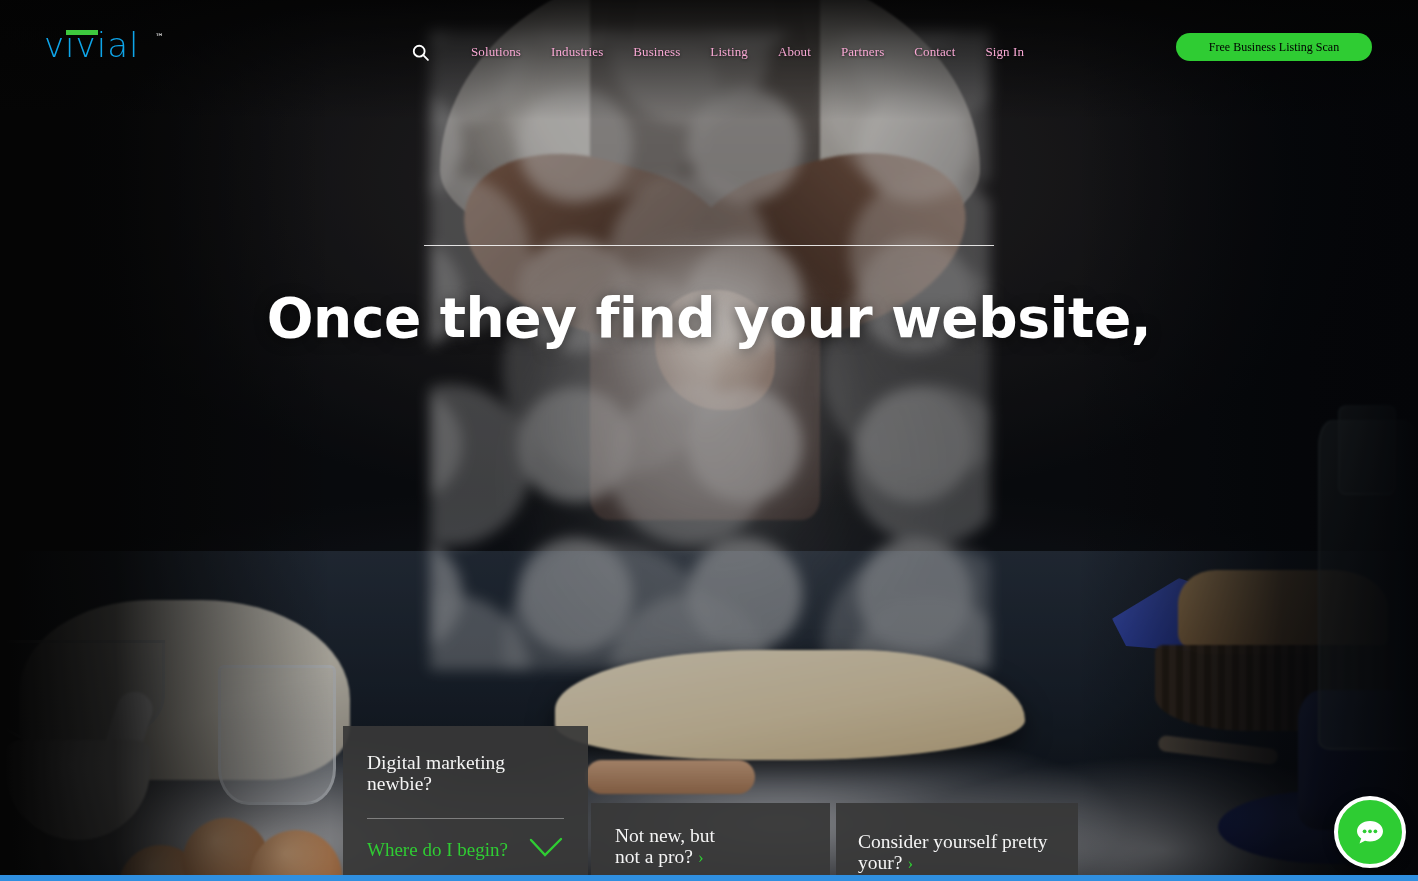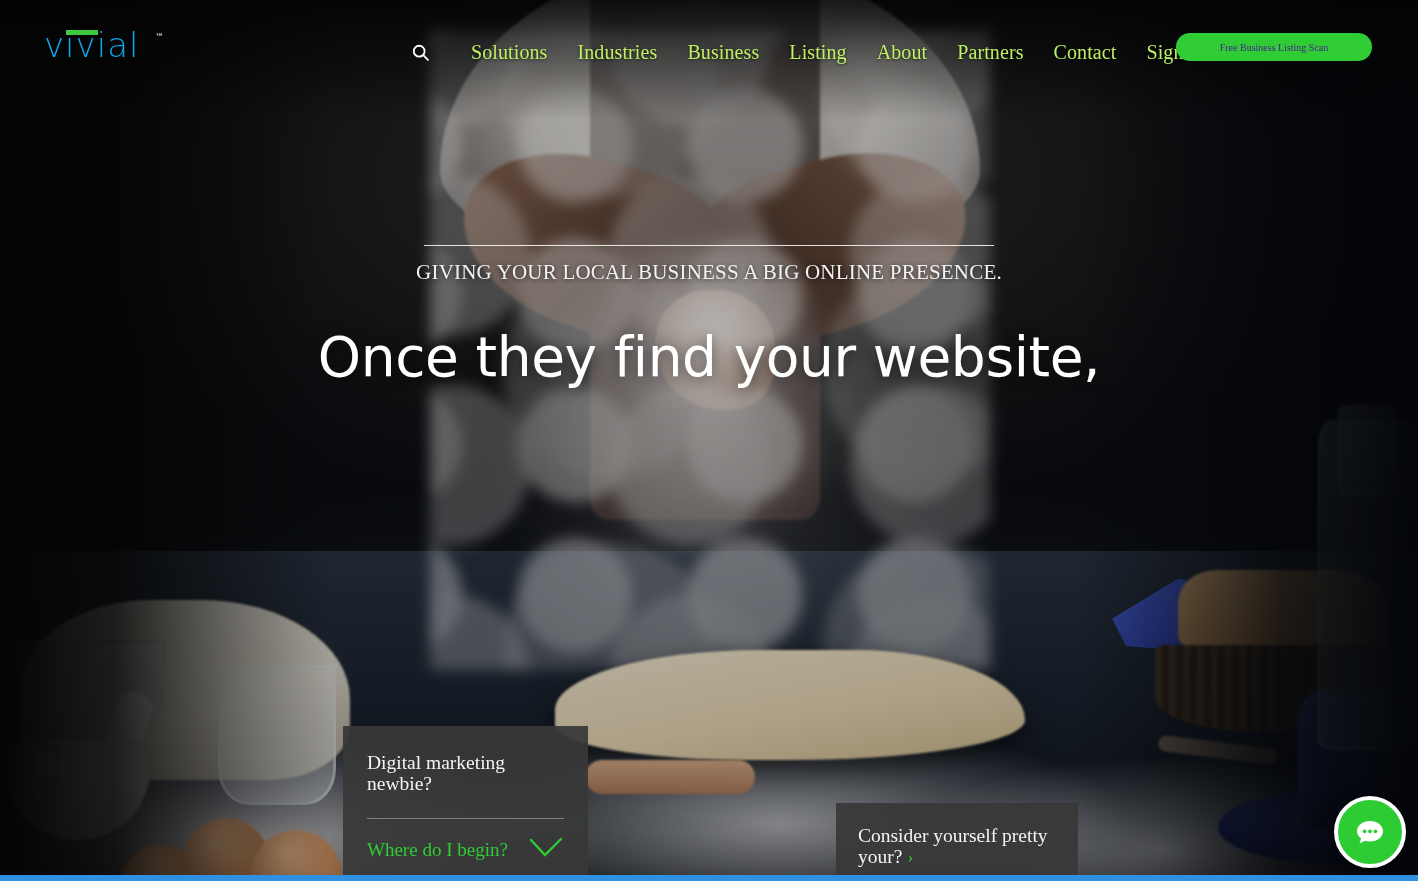--- a/index.html
+++ b/index.html
@@ -150,7 +150,7 @@
   #nav{ position:absolute; left:400px; top:32px; display:flex; align-items:center; gap:0; }
   .search-btn{ width:40px; height:40px; display:flex; align-items:center; justify-content:center;
     margin-right:16px; }
-  .nav-link{ color:#bef264; font-size:20px; padding:6px 15px; white-space:nowrap;
+  .nav-link{ color:#f9a8d4; font-size:13px; padding:6px 15px; white-space:nowrap;
     text-shadow:0 1px 3px rgba(0,0,0,.65); letter-spacing:.1px; }
 
   .cta{ position:absolute; left:1176px; top:33px; width:196px; height:28px;

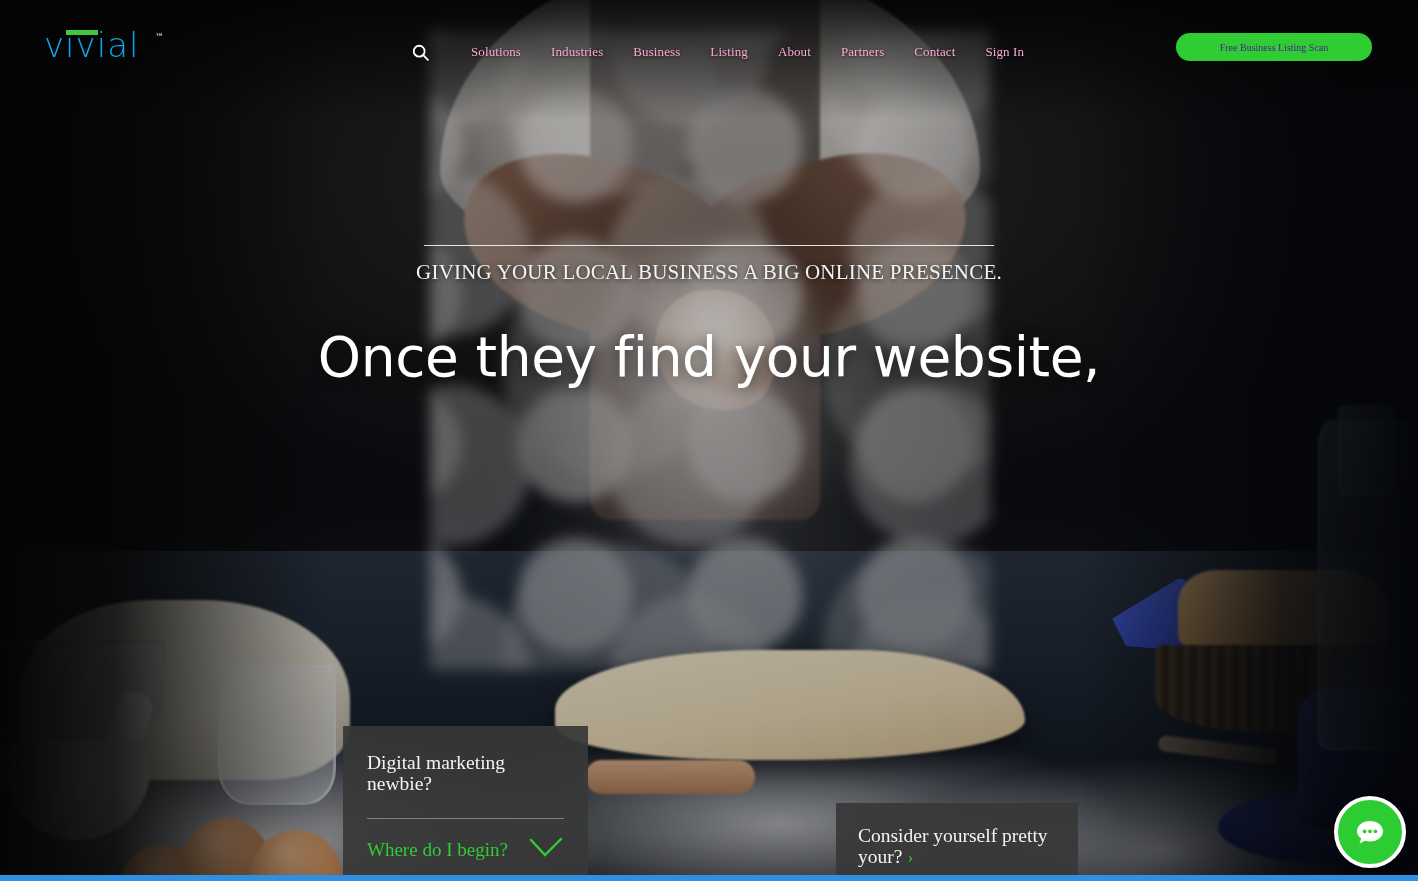--- a/index.html
+++ b/index.html
@@ -156,7 +156,7 @@
   .cta{ position:absolute; left:1176px; top:33px; width:196px; height:28px;
     background:#2fcc33; border-radius:14px; display:flex; align-items:center;
     justify-content:center; }
-  .cta span{ font-size:10px; color:#4c1d95; white-space:nowrap; }
+  .cta span{ font-size:12px; color:#000000; white-space:nowrap; }
 
   
   #hero{ position:absolute; left:0; top:245px; width:100%; z-index:20; text-align:center; }

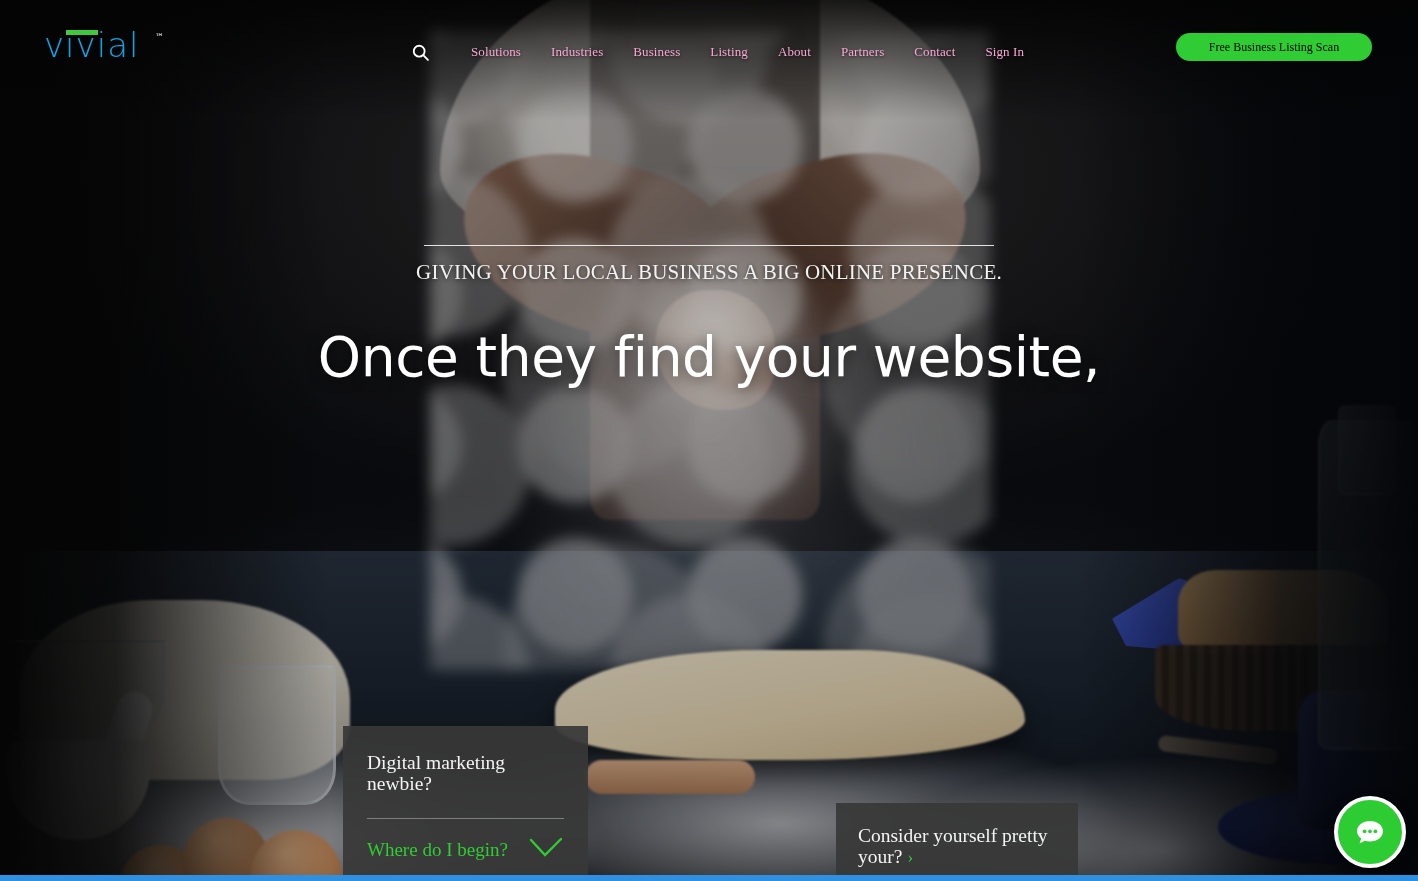--- a/index.html
+++ b/index.html
@@ -273,7 +273,6 @@
 
   <div id="hero">
     <div class="eyebrow-rule"></div>
-    <div class="eyebrow">GIVING YOUR LOCAL BUSINESS A BIG ONLINE PRESENCE.</div>
     <div class="headline">
       <div>Once they find your website,</div>
     </div>

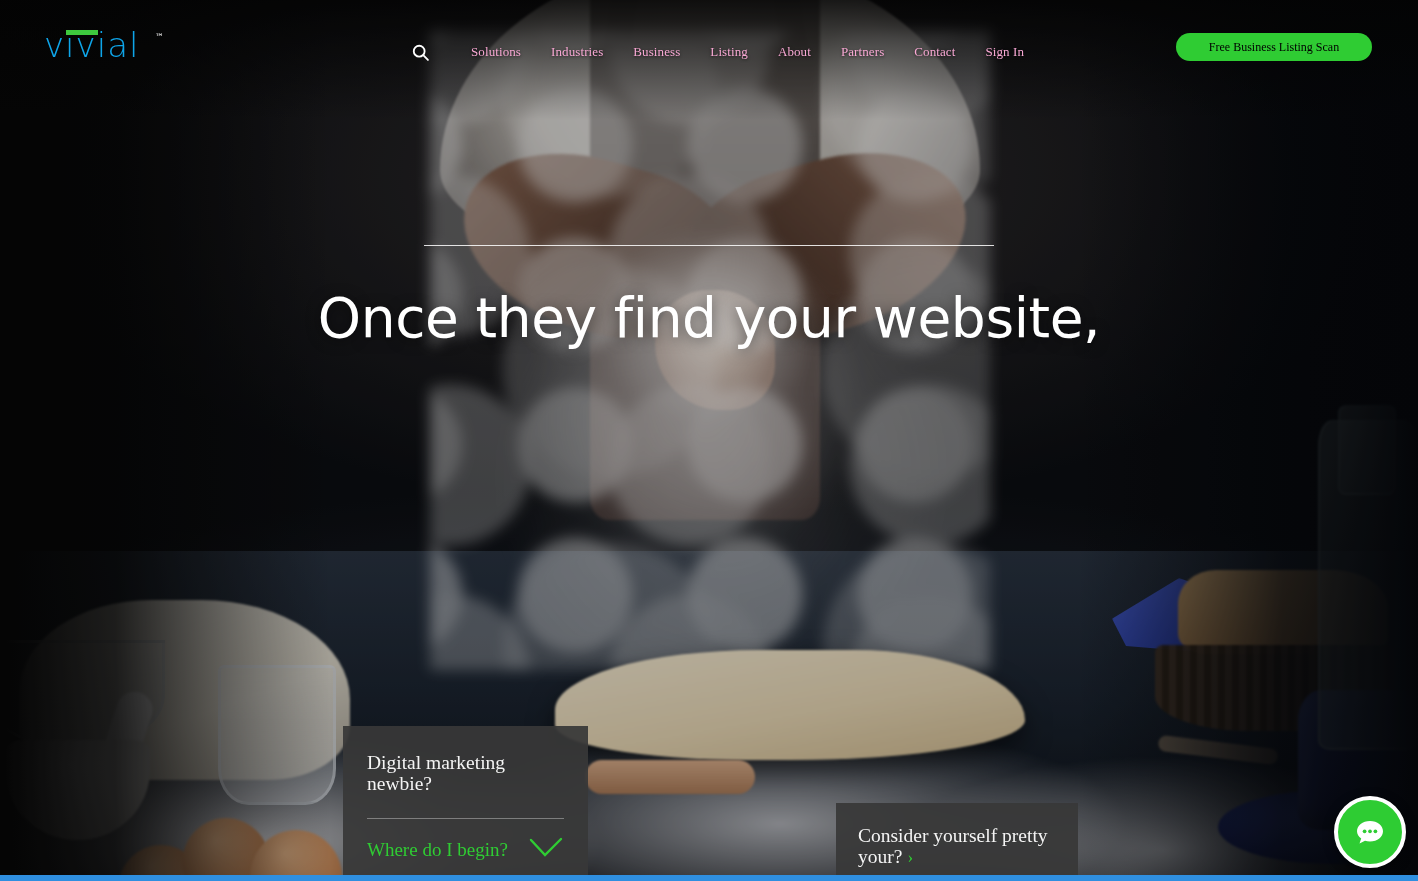--- a/index.html
+++ b/index.html
@@ -163,7 +163,7 @@
   .eyebrow-rule{ width:570px; height:1px; background:rgba(255,255,255,.85); margin:0 auto 14px; }
   .eyebrow{ font-size:21px; color:#f2f2f2; letter-spacing:.2px;
     text-shadow:0 1px 5px rgba(0,0,0,.7); }
-  .headline{ margin-top:44px; font-family:"DejaVu Sans", sans-serif; font-weight:400;
+  .headline{ margin-top:44px; font-family:"DejaVu Sans", sans-serif; font-weight:700;
     font-size:55px; line-height:56px; color:#fff; letter-spacing:-.4px;
     text-shadow:0 2px 14px rgba(0,0,0,.55); }
 

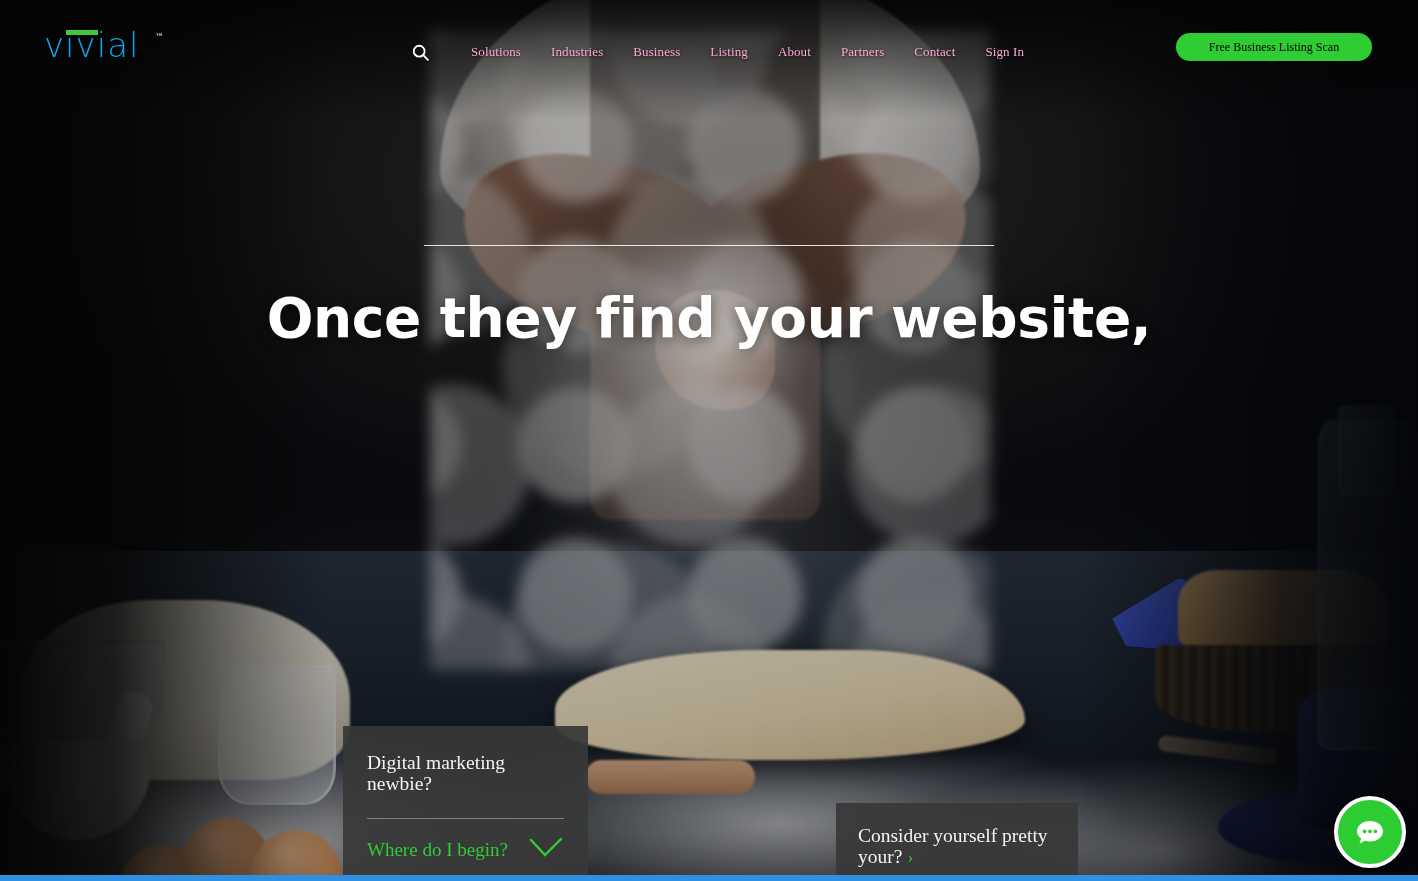--- a/index.html
+++ b/index.html
@@ -292,6 +292,12 @@
     </div>
   </div>
 
+  <div class="card" id="card2">
+    <div class="card-line">Not new, but</div>
+    <div class="card-line">
+      <span>not a pro?</span><span class="chev">›</span>
+    </div>
+  </div>
 
   <div class="card" id="card3">
     <div class="card-line">Consider yourself pretty</div>

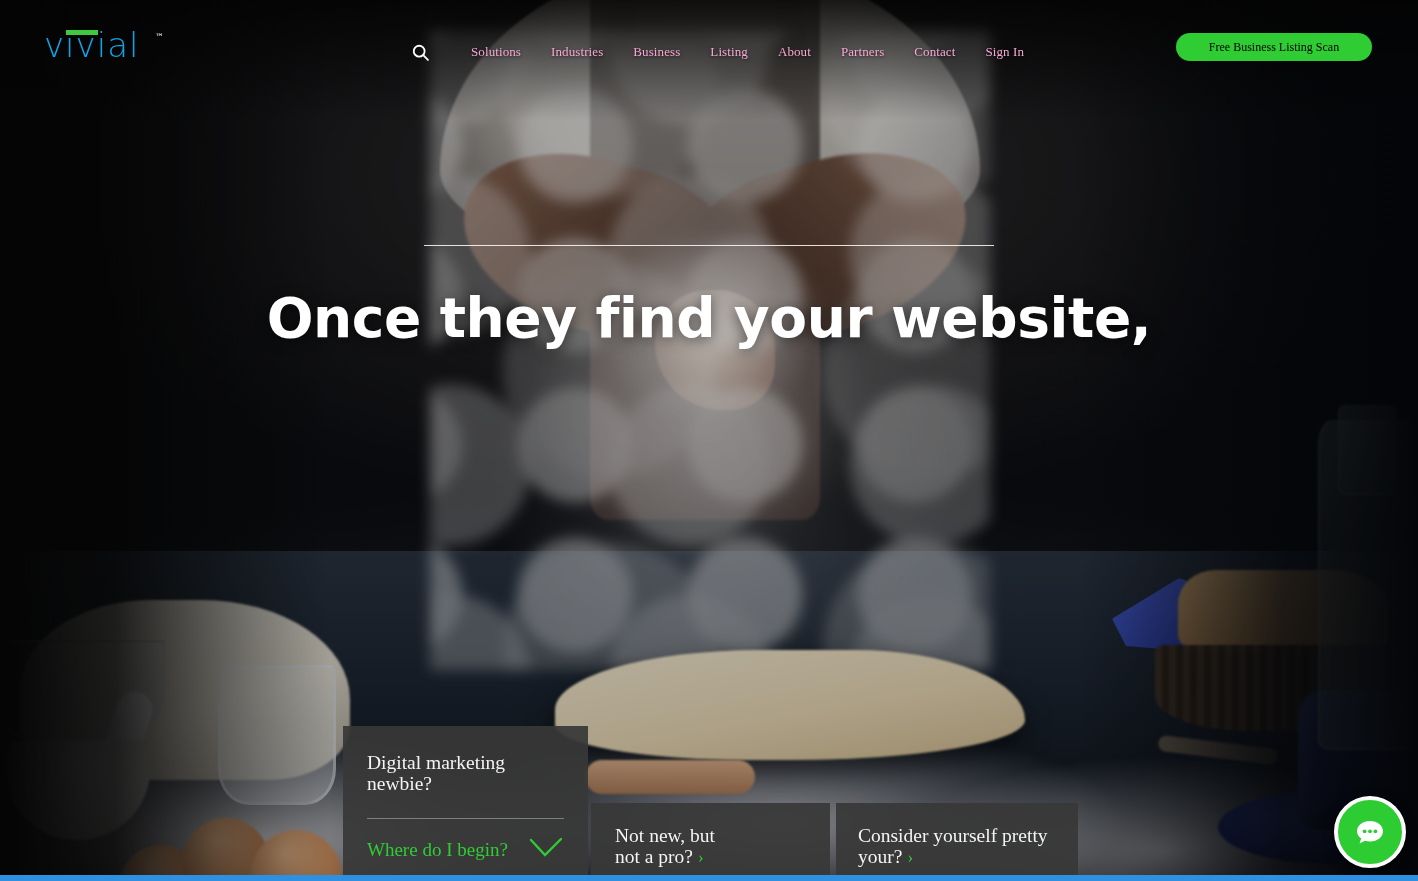--- a/index.html
+++ b/index.html
@@ -171,7 +171,7 @@
   .card{ position:absolute; background:rgba(56,56,56,.93); z-index:25; }
   #card1{ left:343px; top:726px; width:245px; height:155px; padding:26px 24px 0; }
   #card2{ left:591px; top:803px; width:239px; height:78px; padding:22px 24px 0; }
-  #card3{ left:836px; top:803px; width:242px; height:78px; padding:22px 22px 0; }
+  #card3{ left:836px; top:803px; width:242px; height:78px; padding:28px 22px 0; }
   .card-title{ font-size:19.5px; line-height:21px; color:#f4f4f4; }
   .card-rule{ width:197px; height:1px; background:rgba(255,255,255,.35); margin:24px 0 18px; }
   .card-link{ display:flex; align-items:center; justify-content:space-between;text-align:center; }

